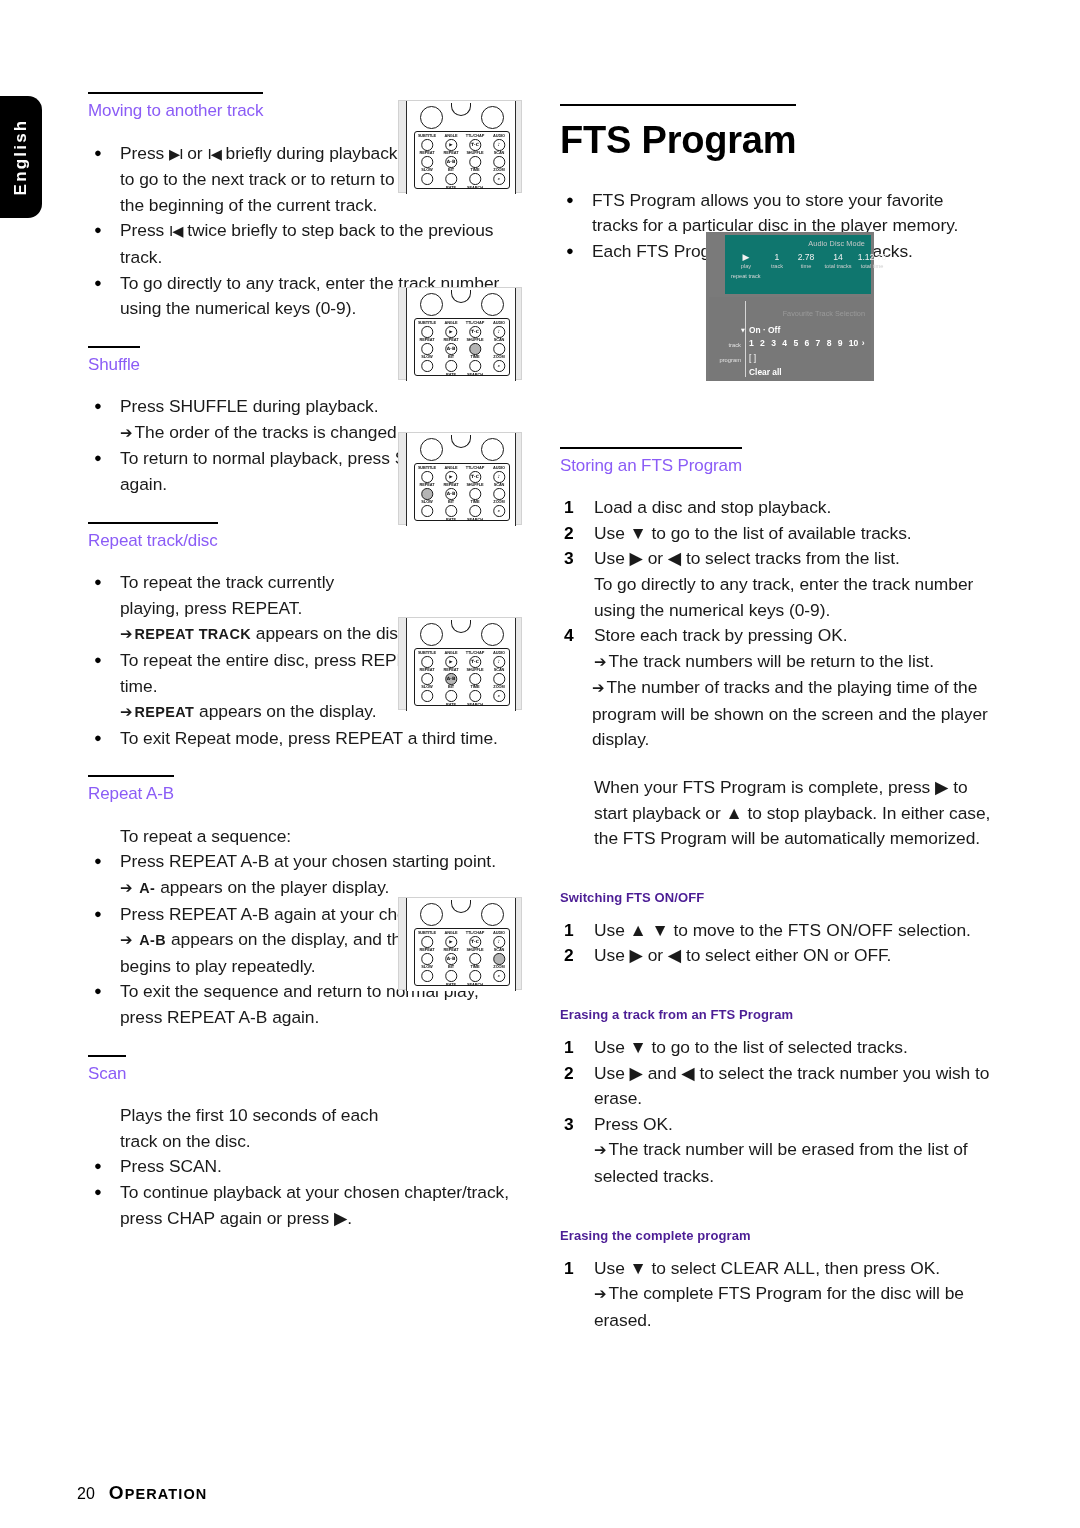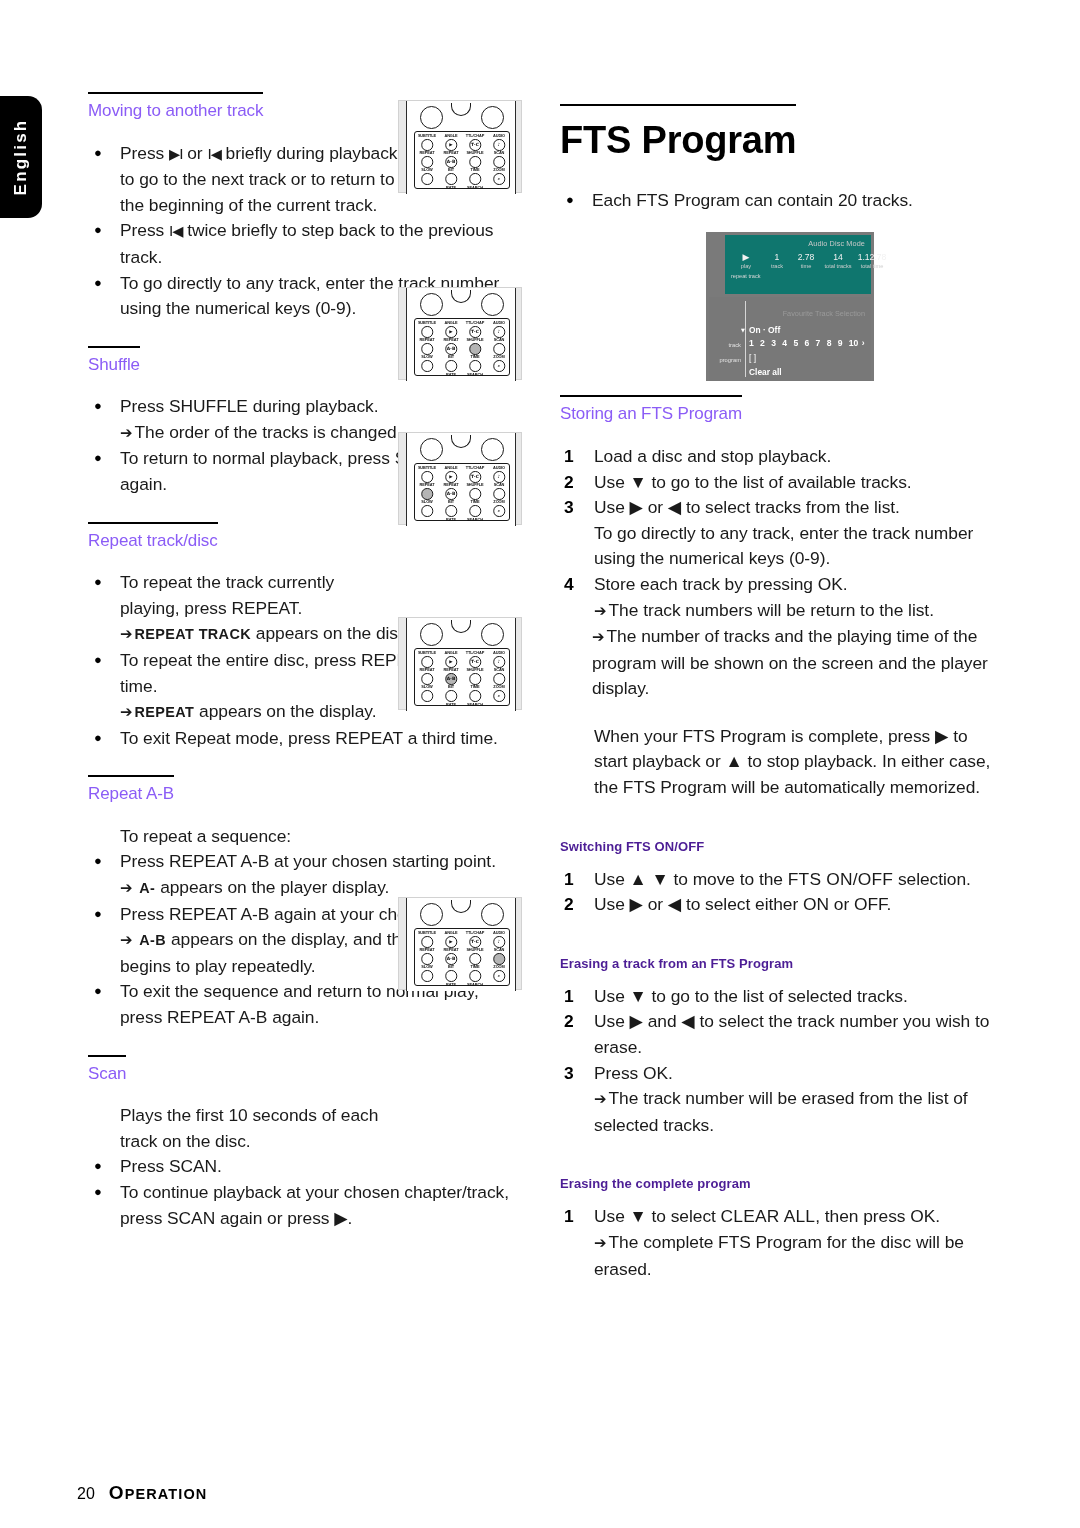--- a/index.html
+++ b/index.html
@@ -478,6 +478,7 @@
       <span class="rule-top" style="padding-top:14px;">FTS Program</span>
     </h1>
     <ul class="blist body">
+      <li>FTS Program allows you to store your favorite tracks for a particular disc in the player memory.</li>
       <li>Each FTS Program can contain 20 tracks.</li>
     </ul>
 

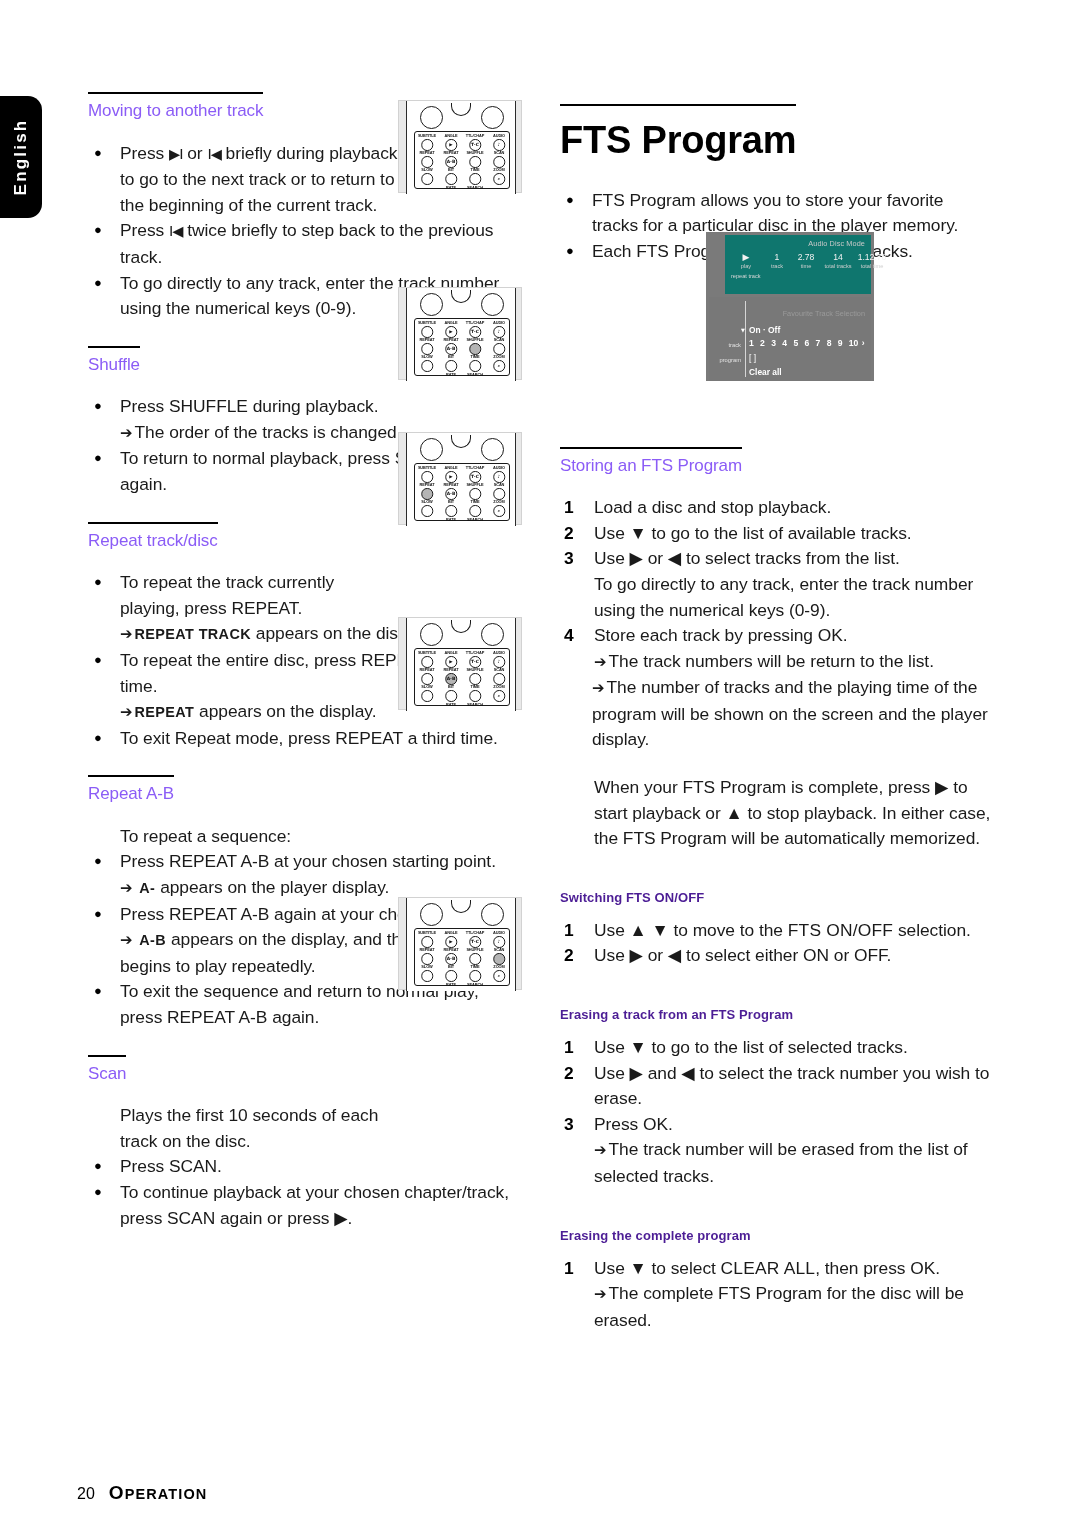--- a/index.html
+++ b/index.html
@@ -469,7 +469,7 @@
     <ul class="blist body">
       <li class="nobullet" style="width:300px;"><span>Plays the first 10 seconds of each track on the disc.</span></li>
       <li>Press SCAN.</li>
-      <li>To continue playback at your chosen chapter/track, press SCAN again or press ▶.</li>
+      <li>To continue playback at your chosen chapter/track, press CHAP again or press ▶.</li>
     </ul>
   </div>
 

